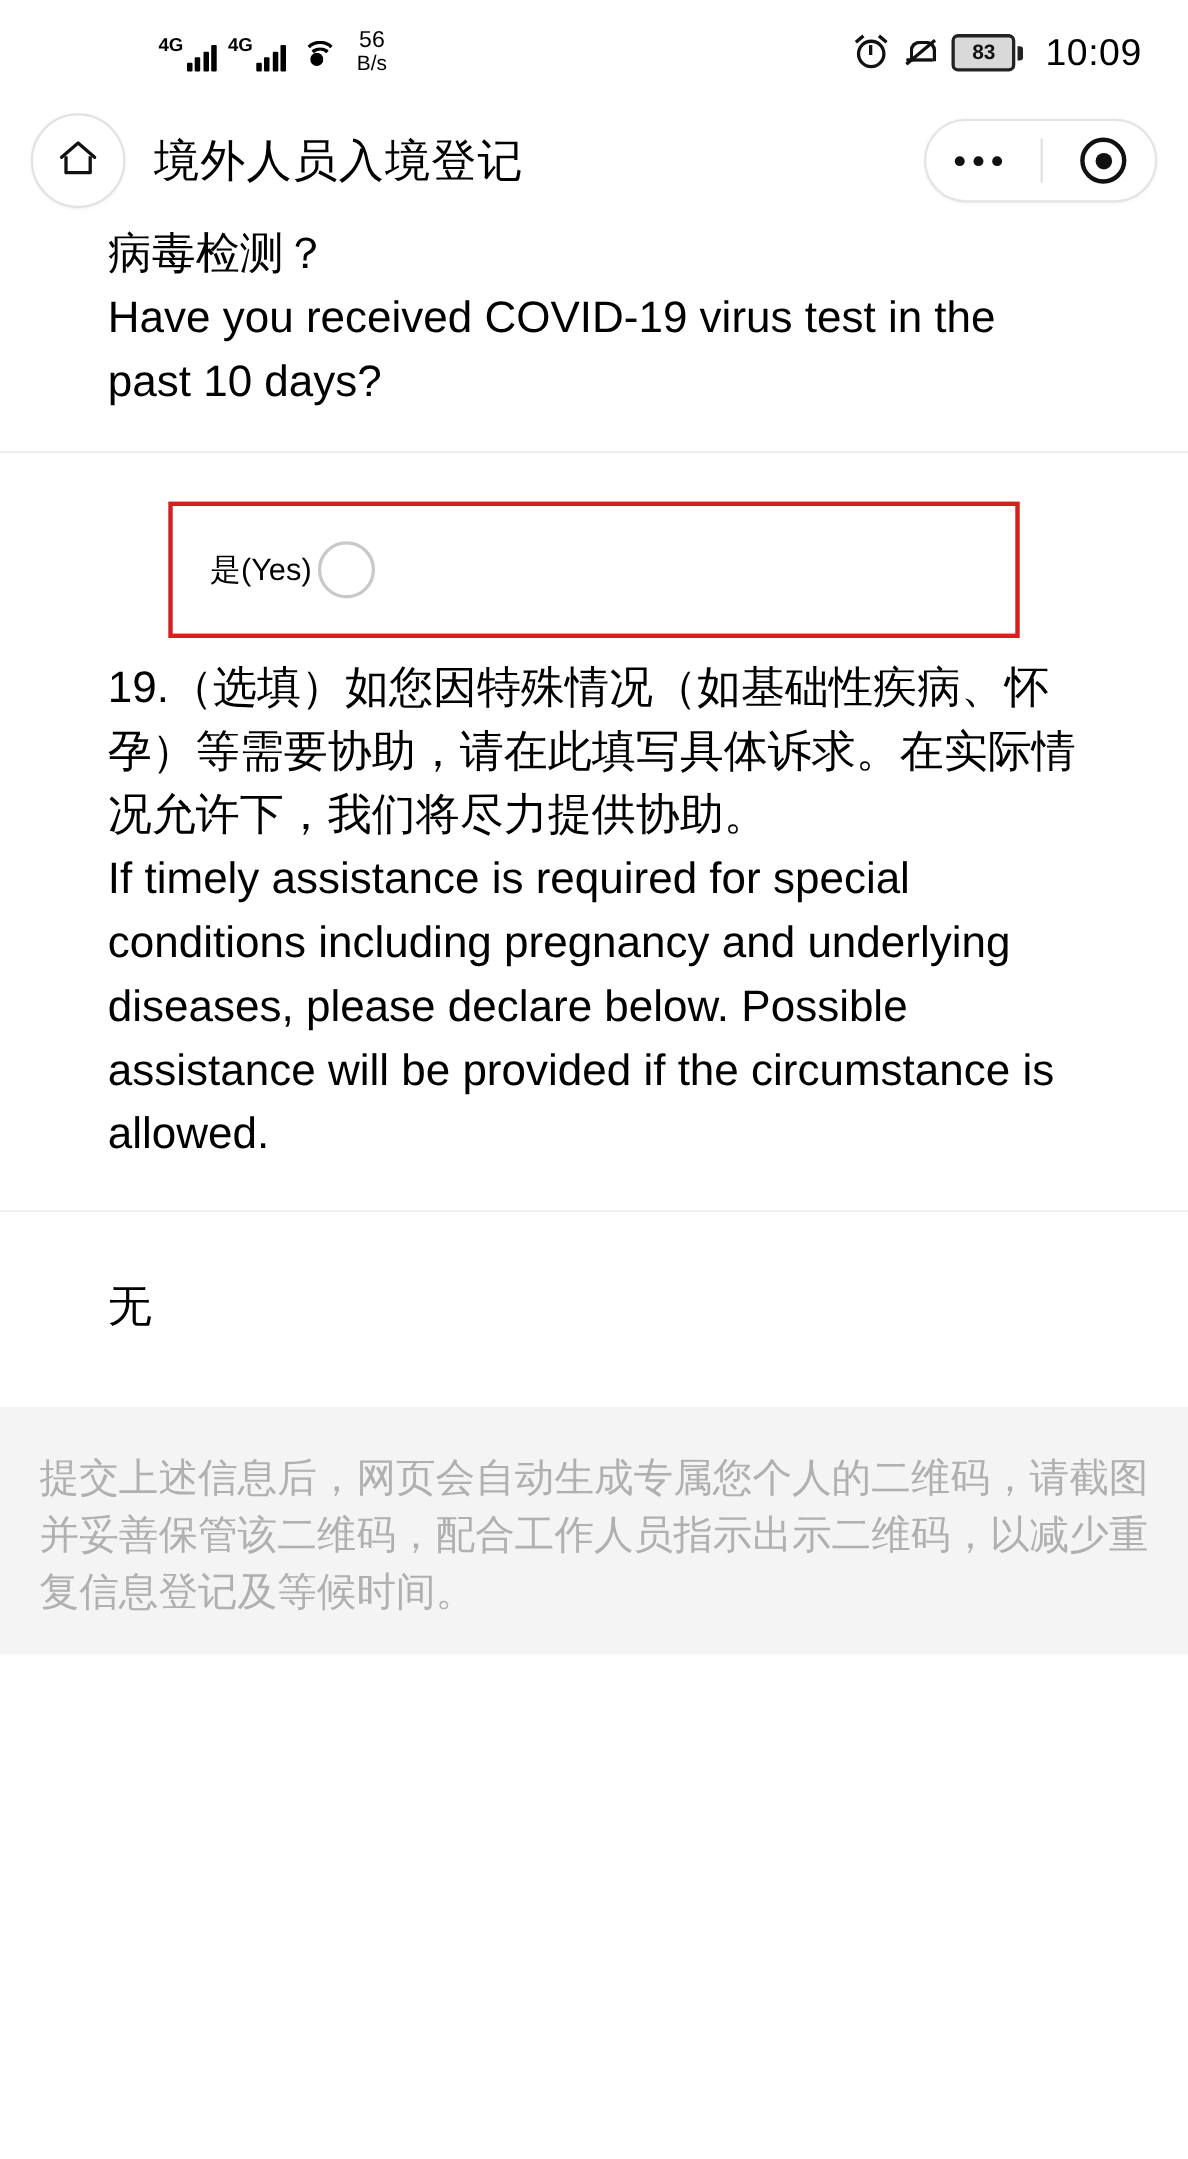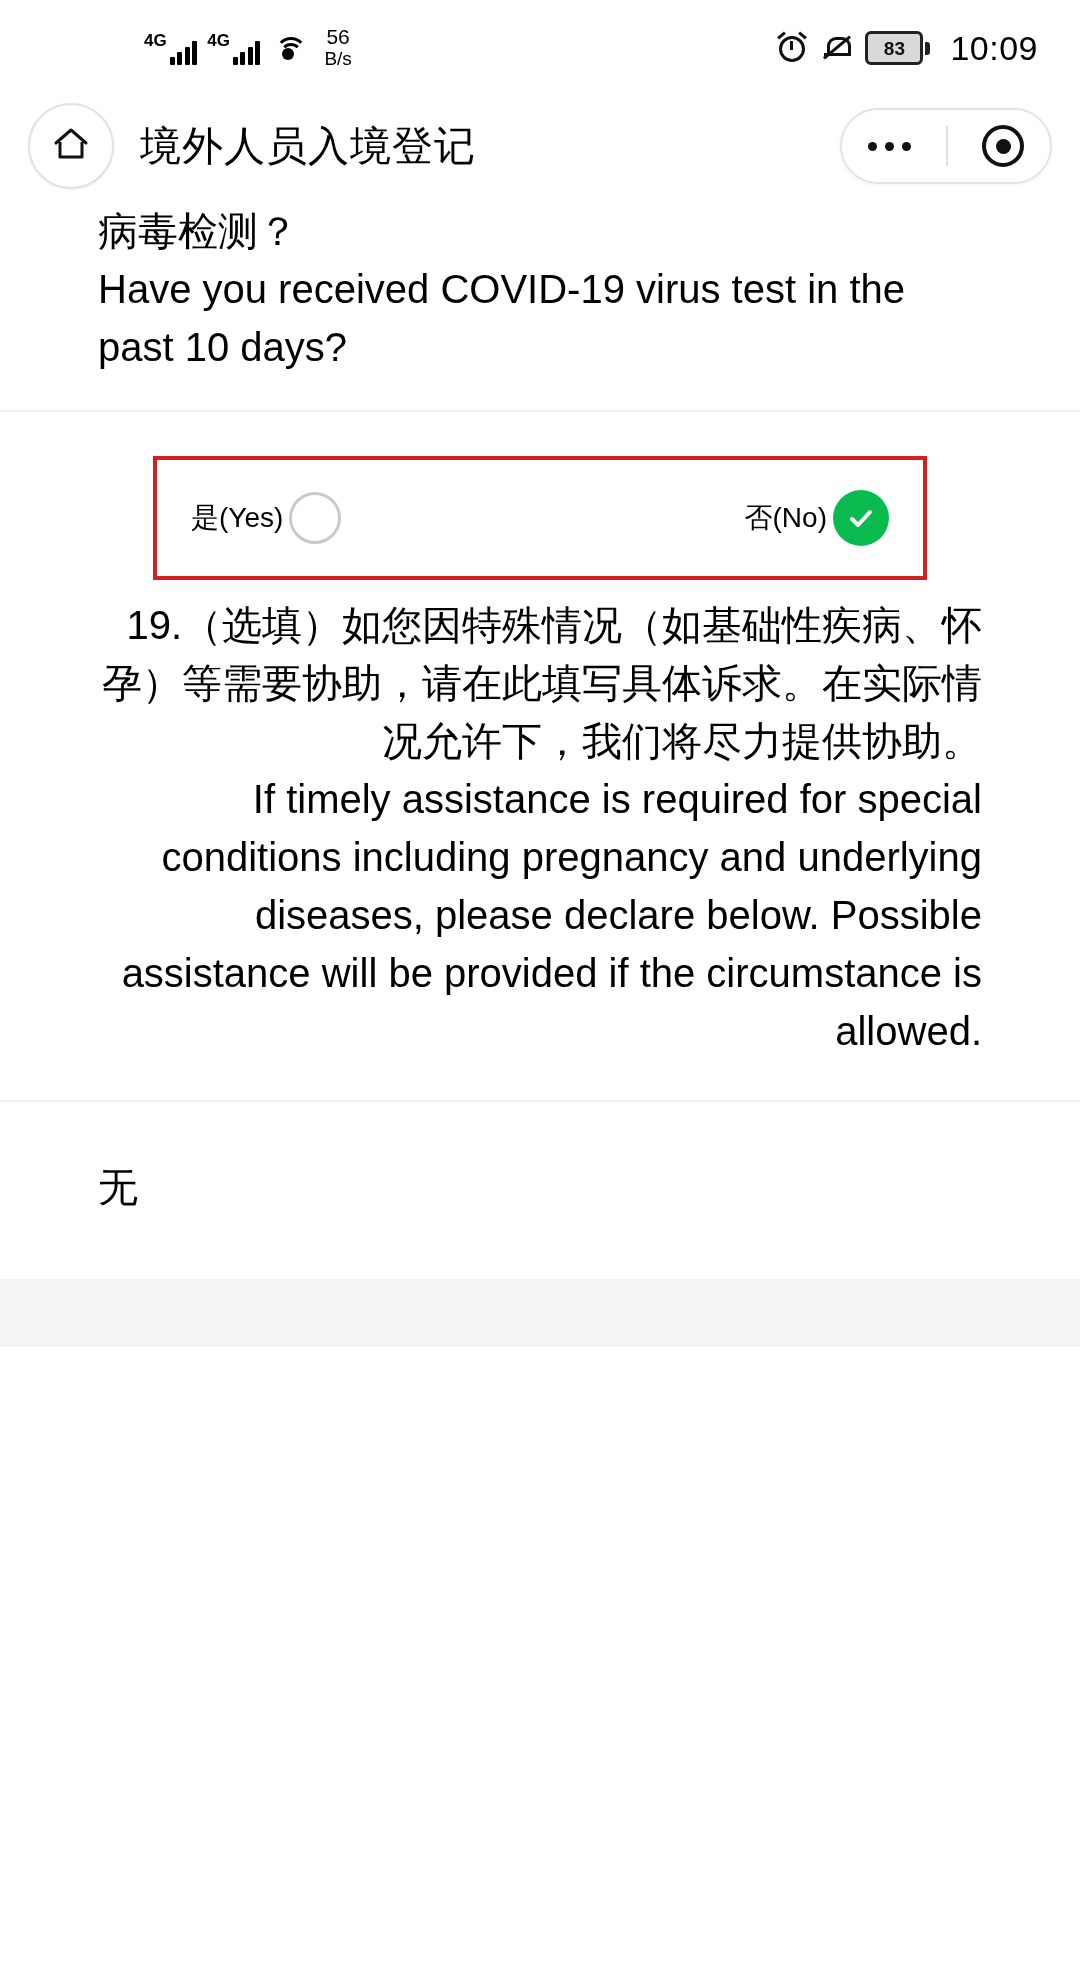--- a/index.html
+++ b/index.html
@@ -384,14 +384,6 @@
         <span>是(Yes)</span>
         <span class="radio-empty"></span>
       </div>
-      <div class="option">
-        <span>否(No)</span>
-        <span class="radio-checked">
-          <svg width="34" height="34" viewBox="0 0 34 34">
-            <path d="M8 18 L14 24 L26 11" fill="none" stroke="#ffffff" stroke-width="4" stroke-linecap="round" stroke-linejoin="round"></path>
-          </svg>
-        </span>
-      </div>
     </div>
   </div>
 

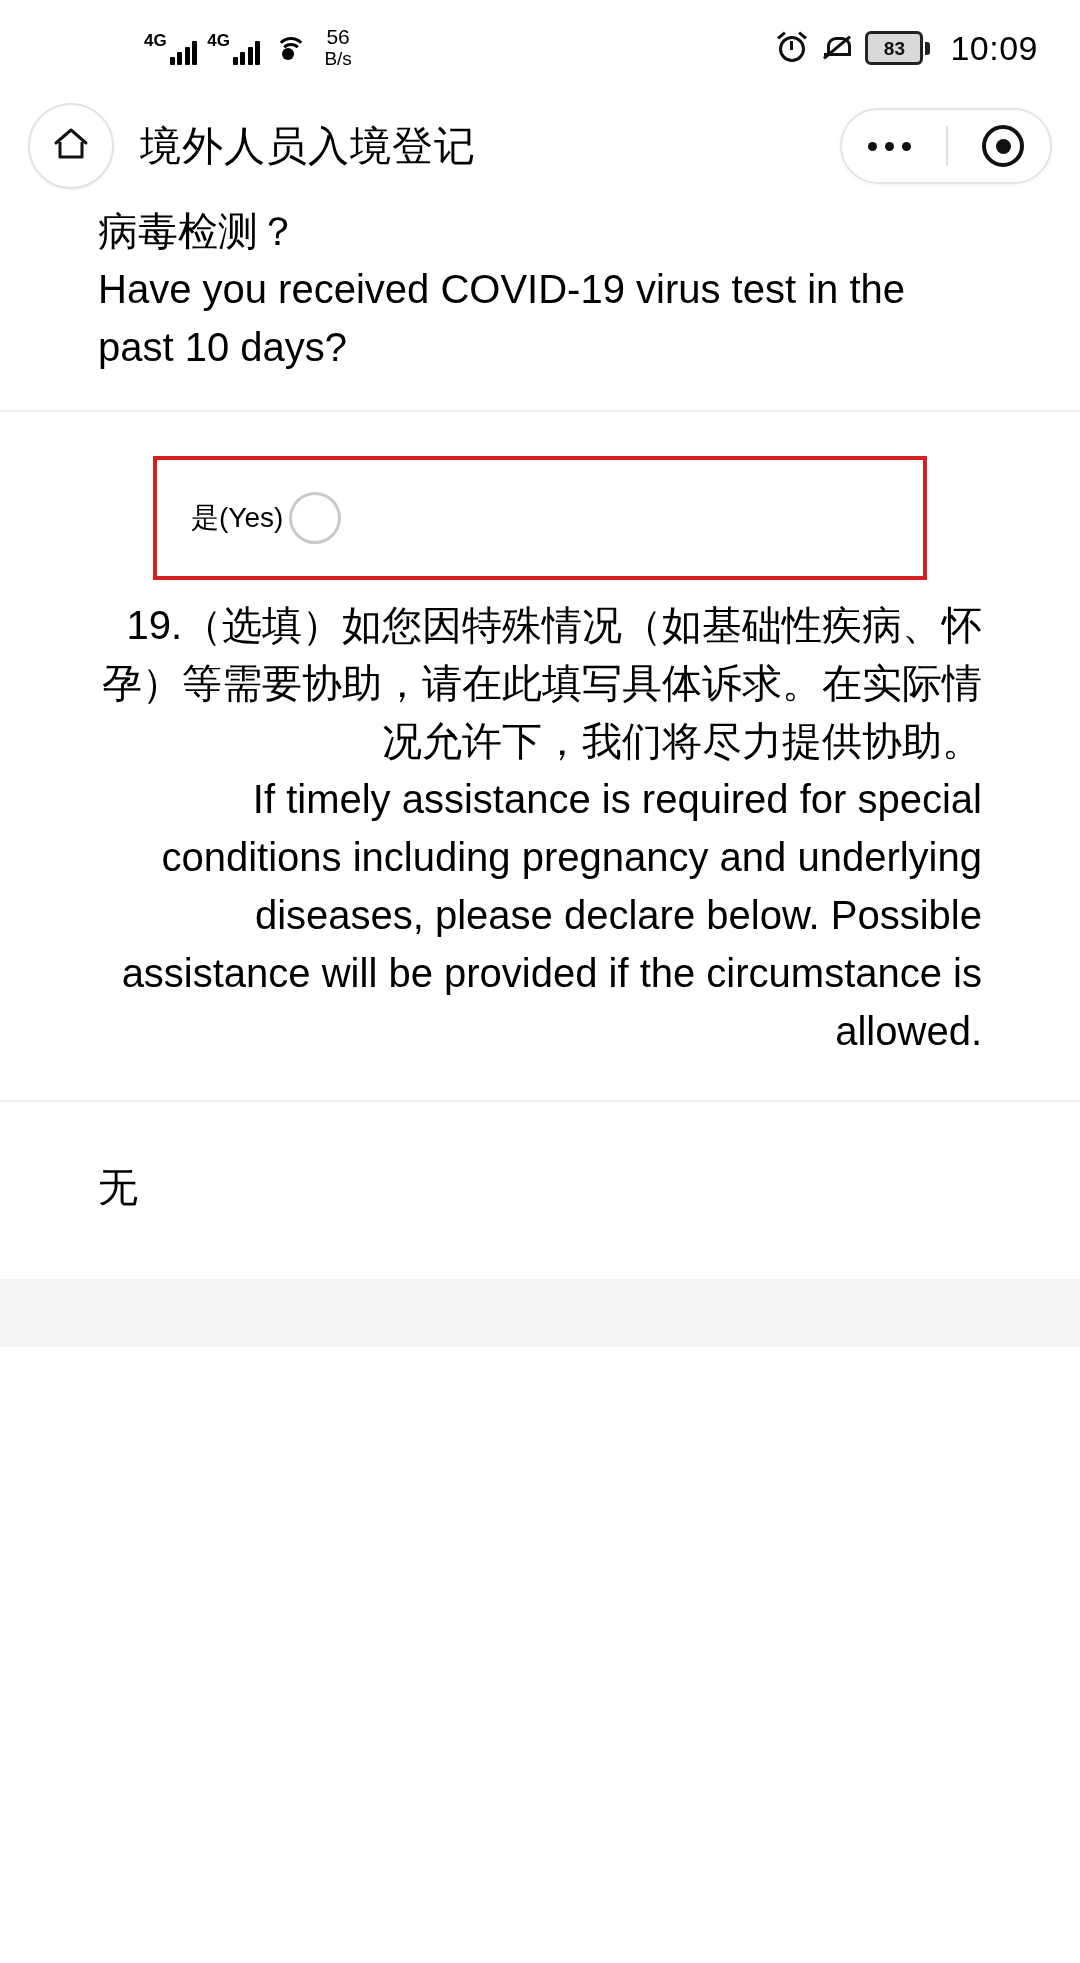--- a/index.html
+++ b/index.html
@@ -271,7 +271,6 @@
   }
   .para-block p {
     margin: 0;
-    text-align: right;
   }
 
   .answer-text {

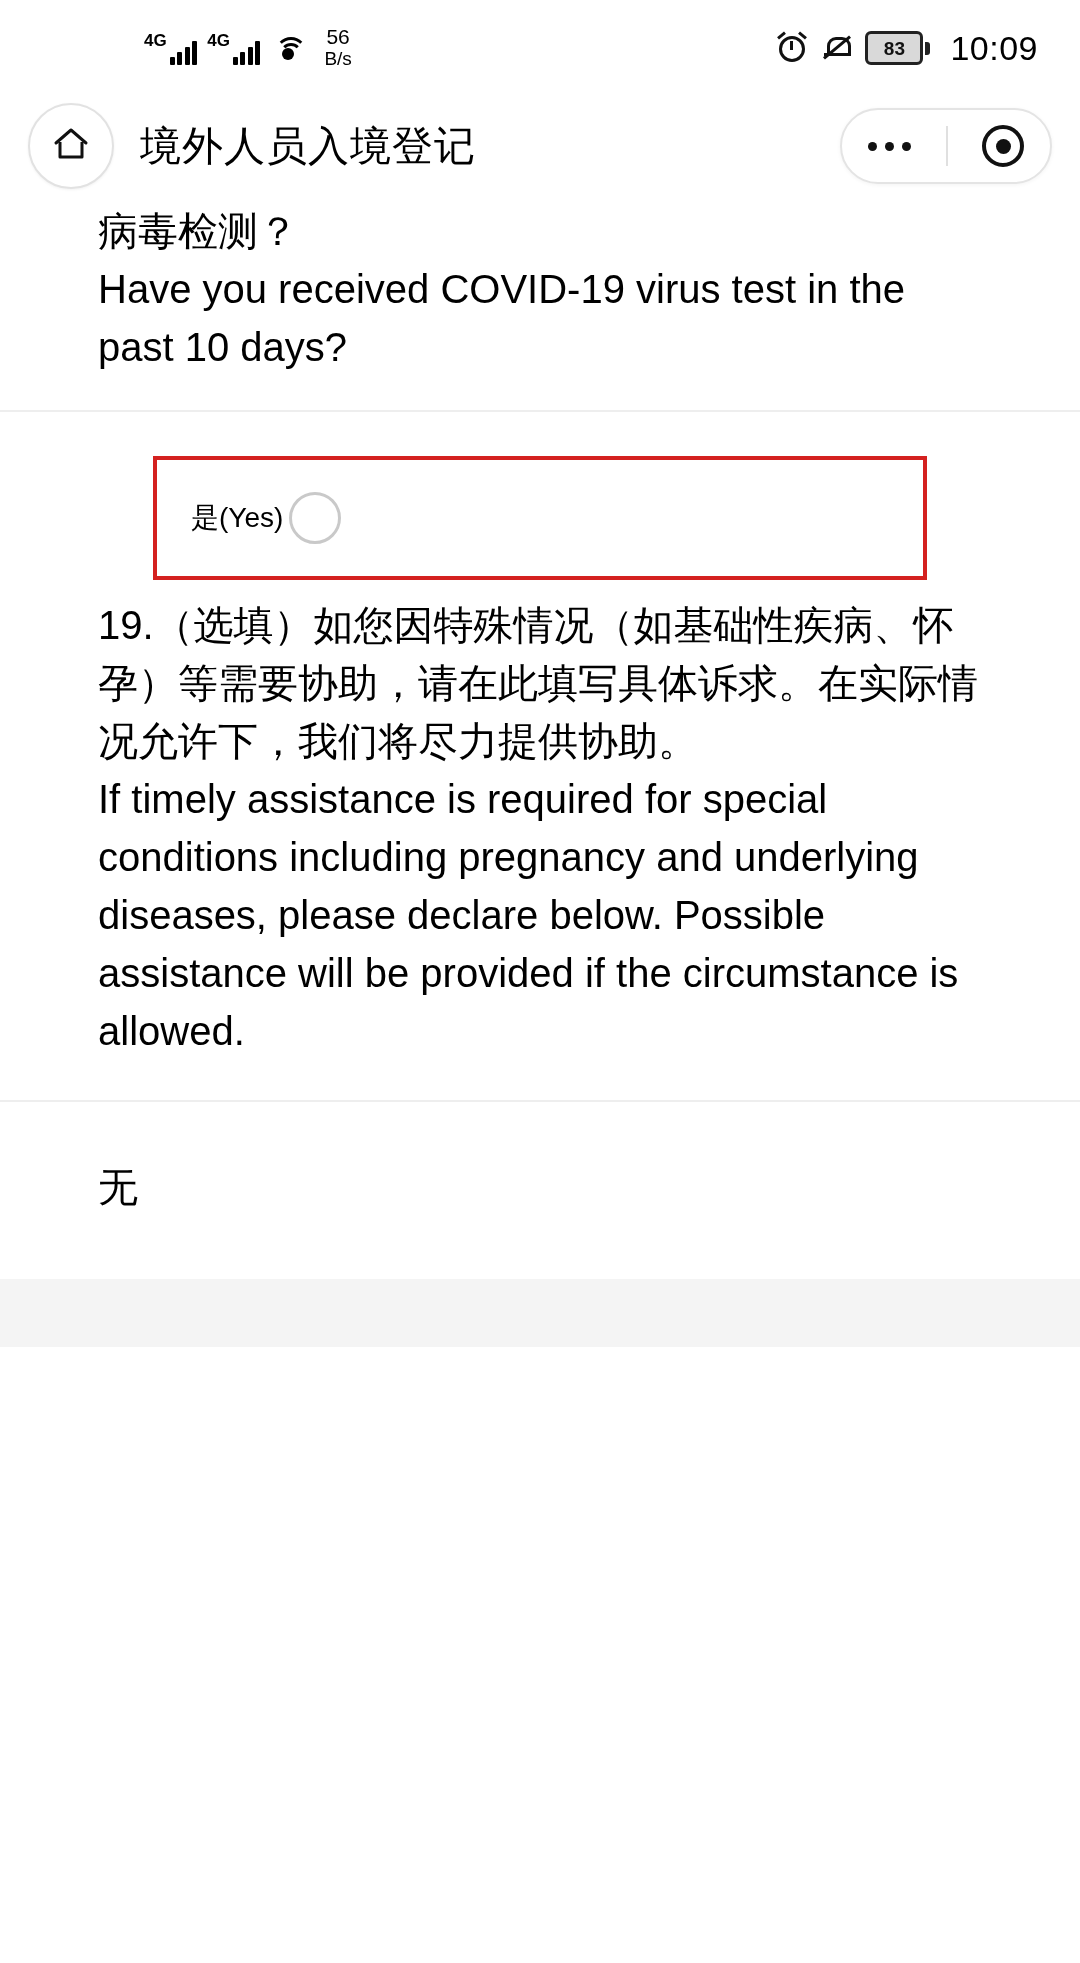--- a/index.html
+++ b/index.html
@@ -398,6 +398,7 @@
   </div>
 
   <div class="footer-note">
+    <p>提交上述信息后，网页会自动生成专属您个人的二维码，请截图并妥善保管该二维码，配合工作人员指示出示二维码，以减少重复信息登记及等候时间。</p>
   </div>
 
 </div>

